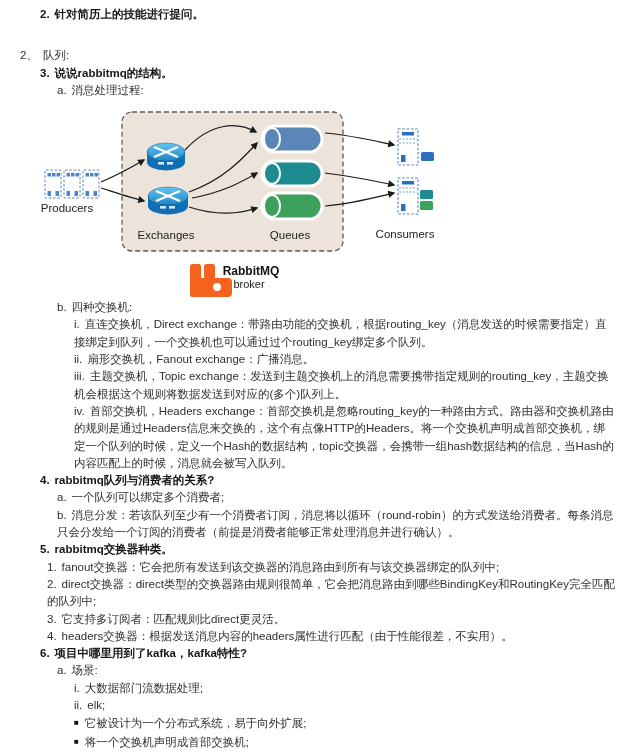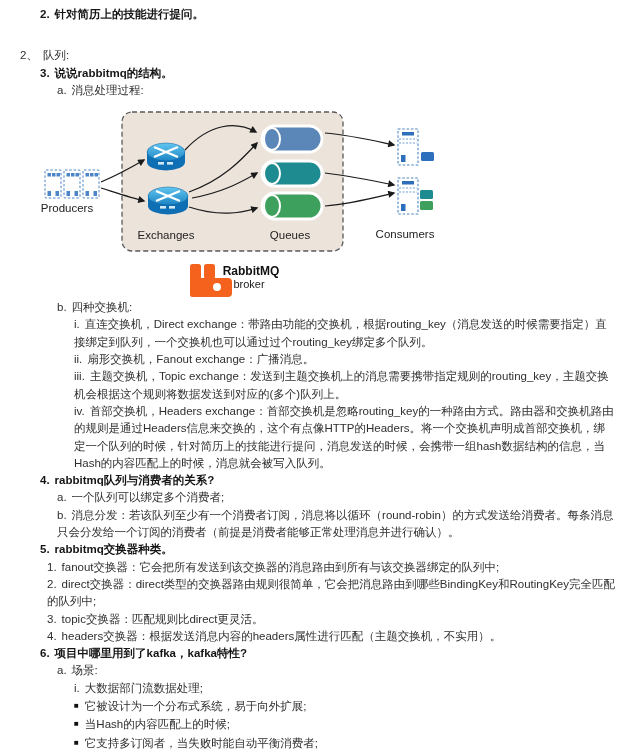--- a/index.html
+++ b/index.html
@@ -158,7 +158,7 @@
   <div class="ln l4"><span class="mk">i.</span><span class="tx">直连交换机，Direct exchange：带路由功能的交换机，根据routing_key（消息发送的时候需要指定）直接绑定到队列，一个交换机也可以通过过个routing_key绑定多个队列。</span></div>
   <div class="ln l4"><span class="mk">ii.</span><span class="tx">扇形交换机，Fanout exchange：广播消息。</span></div>
   <div class="ln l4"><span class="mk">iii.</span><span class="tx">主题交换机，Topic exchange：发送到主题交换机上的消息需要携带指定规则的routing_key，主题交换机会根据这个规则将数据发送到对应的(多个)队列上。</span></div>
-  <div class="ln l4"><span class="mk">iv.</span><span class="tx">首部交换机，Headers exchange：首部交换机是忽略routing_key的一种路由方式。路由器和交换机路由的规则是通过Headers信息来交换的，这个有点像HTTP的Headers。将一个交换机声明成首部交换机，绑定一个队列的时候，针对简历上的技能进行提问，消息发送的时候，会携带一组hash数据结构的信息，当Hash的内容匹配上的时候，消息就会被写入队列。</span></div>
+  <div class="ln l4"><span class="mk">iv.</span><span class="tx">首部交换机，Headers exchange：首部交换机是忽略routing_key的一种路由方式。路由器和交换机路由的规则是通过Headers信息来交换的，这个有点像HTTP的Headers。将一个交换机声明成首部交换机，绑定一个队列的时候，定义一个Hash的数据结构，topic交换器，会携带一组hash数据结构的信息，当Hash的内容匹配上的时候，消息就会被写入队列。</span></div>
   <div class="ln l2 b"><span class="mk">4.</span><span class="tx">rabbitmq队列与消费者的关系?</span></div>
   <div class="ln l3"><span class="mk">a.</span><span class="tx">一个队列可以绑定多个消费者;</span></div>
   <div class="ln l3"><span class="mk">b.</span><span class="tx">消息分发：若该队列至少有一个消费者订阅，消息将以循环（round-robin）的方式发送给消费者。每条消息只会分发给一个订阅的消费者（前提是消费者能够正常处理消息并进行确认）。</span></div>

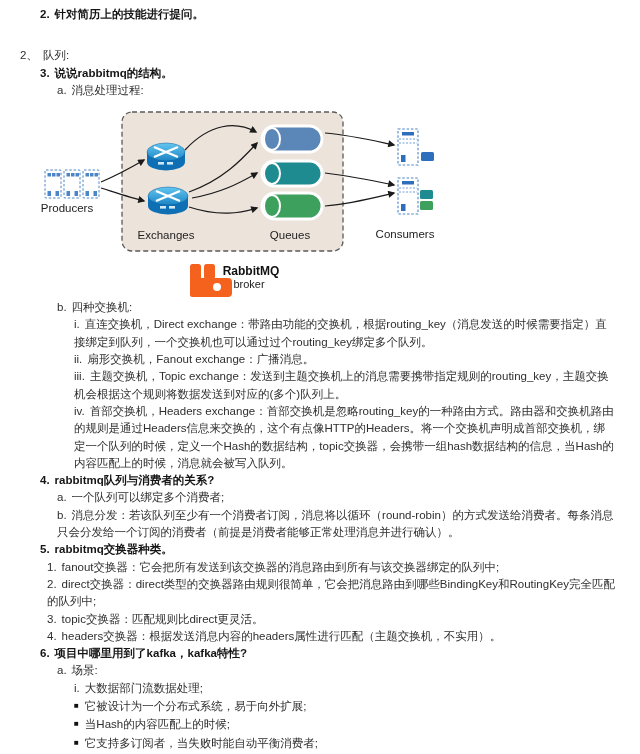--- a/index.html
+++ b/index.html
@@ -165,7 +165,7 @@
   <div class="ln l2 b"><span class="mk">5.</span><span class="tx">rabbitmq交换器种类。</span></div>
   <div class="ln l4n"><span class="mk">1.</span><span class="tx">fanout交换器：它会把所有发送到该交换器的消息路由到所有与该交换器绑定的队列中;</span></div>
   <div class="ln l4n"><span class="mk">2.</span><span class="tx">direct交换器：direct类型的交换器路由规则很简单，它会把消息路由到哪些BindingKey和RoutingKey完全匹配的队列中;</span></div>
-  <div class="ln l4n"><span class="mk">3.</span><span class="tx">topic交换器：匹配规则比direct更灵活。</span></div>
+  <div class="ln l4n"><span class="mk">3.</span><span class="tx">它支持多订阅者：匹配规则比direct更灵活。</span></div>
   <div class="ln l4n"><span class="mk">4.</span><span class="tx">headers交换器：根据发送消息内容的headers属性进行匹配（主题交换机，不实用）。</span></div>
   <div class="ln l2 b"><span class="mk">6.</span><span class="tx">项目中哪里用到了kafka，kafka特性?</span></div>
   <div class="ln l3"><span class="mk">a.</span><span class="tx">场景:</span></div>

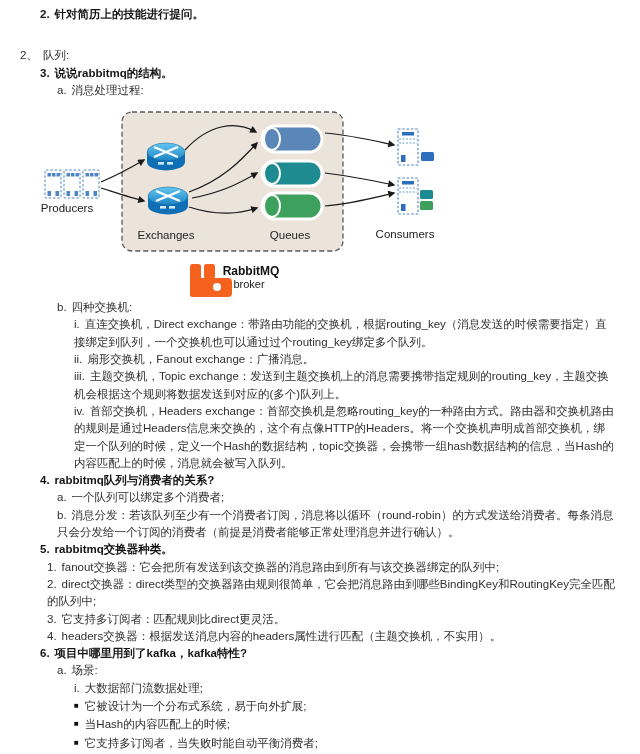--- a/index.html
+++ b/index.html
@@ -166,7 +166,7 @@
   <div class="ln l4n"><span class="mk">1.</span><span class="tx">fanout交换器：它会把所有发送到该交换器的消息路由到所有与该交换器绑定的队列中;</span></div>
   <div class="ln l4n"><span class="mk">2.</span><span class="tx">direct交换器：direct类型的交换器路由规则很简单，它会把消息路由到哪些BindingKey和RoutingKey完全匹配的队列中;</span></div>
   <div class="ln l4n"><span class="mk">3.</span><span class="tx">它支持多订阅者：匹配规则比direct更灵活。</span></div>
-  <div class="ln l4n"><span class="mk">4.</span><span class="tx">headers交换器：根据发送消息内容的headers属性进行匹配（主题交换机，不实用）。</span></div>
+  <div class="ln l4n"><span class="mk">4.</span><span class="tx">headers交换器：根据发送消息内容的headers属性进行匹配（由于性能很差，不实用）。</span></div>
   <div class="ln l2 b"><span class="mk">6.</span><span class="tx">项目中哪里用到了kafka，kafka特性?</span></div>
   <div class="ln l3"><span class="mk">a.</span><span class="tx">场景:</span></div>
   <div class="ln l4"><span class="mk">i.</span><span class="tx">大数据部门流数据处理;</span></div>

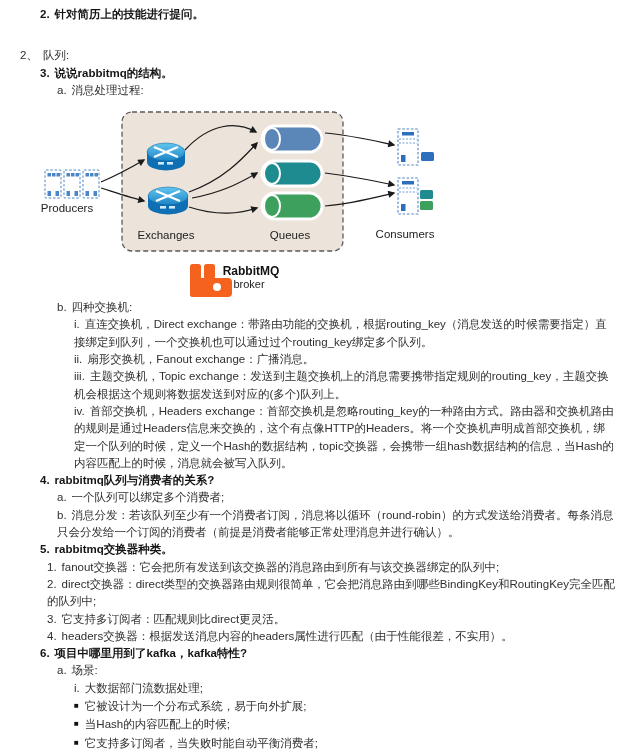--- a/index.html
+++ b/index.html
@@ -170,6 +170,7 @@
   <div class="ln l2 b"><span class="mk">6.</span><span class="tx">项目中哪里用到了kafka，kafka特性?</span></div>
   <div class="ln l3"><span class="mk">a.</span><span class="tx">场景:</span></div>
   <div class="ln l4"><span class="mk">i.</span><span class="tx">大数据部门流数据处理;</span></div>
+  <div class="ln l4"><span class="mk">ii.</span><span class="tx">elk;</span></div>
   <div class="ln l4 blt"><span class="mk">■</span><span class="tx">它被设计为一个分布式系统，易于向外扩展;</span></div>
   <div class="ln l4 blt"><span class="mk">■</span><span class="tx">当Hash的内容匹配上的时候;</span></div>
   <div class="ln l4 blt"><span class="mk">■</span><span class="tx">它支持多订阅者，当失败时能自动平衡消费者;</span></div>

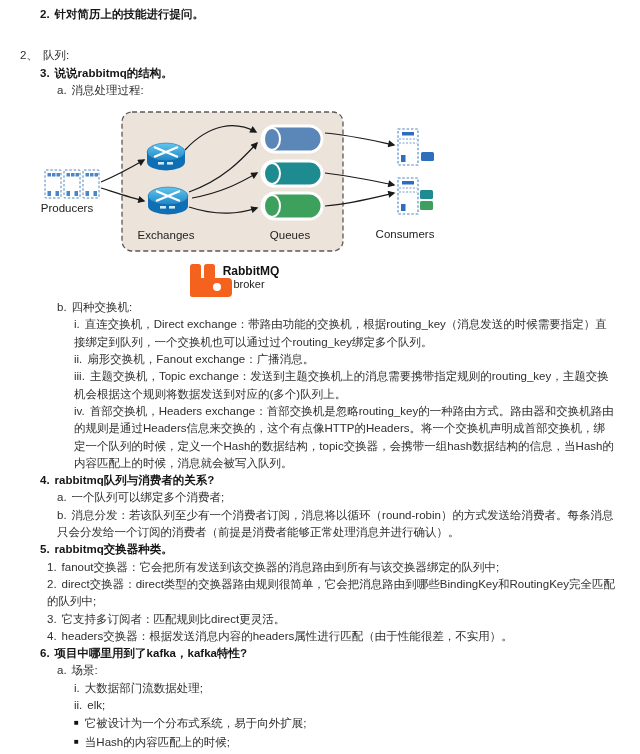--- a/index.html
+++ b/index.html
@@ -172,7 +172,7 @@
   <div class="ln l4"><span class="mk">i.</span><span class="tx">大数据部门流数据处理;</span></div>
   <div class="ln l4"><span class="mk">ii.</span><span class="tx">elk;</span></div>
   <div class="ln l4 blt"><span class="mk">■</span><span class="tx">它被设计为一个分布式系统，易于向外扩展;</span></div>
-  <div class="ln l4 blt"><span class="mk">■</span><span class="tx">当Hash的内容匹配上的时候;</span></div>
+  <div class="ln l4 blt"><span class="mk">■</span><span class="tx">将一个交换机声明成首部交换机;</span></div>
   <div class="ln l4 blt"><span class="mk">■</span><span class="tx">它支持多订阅者，当失败时能自动平衡消费者;</span></div>
 
 </div>

